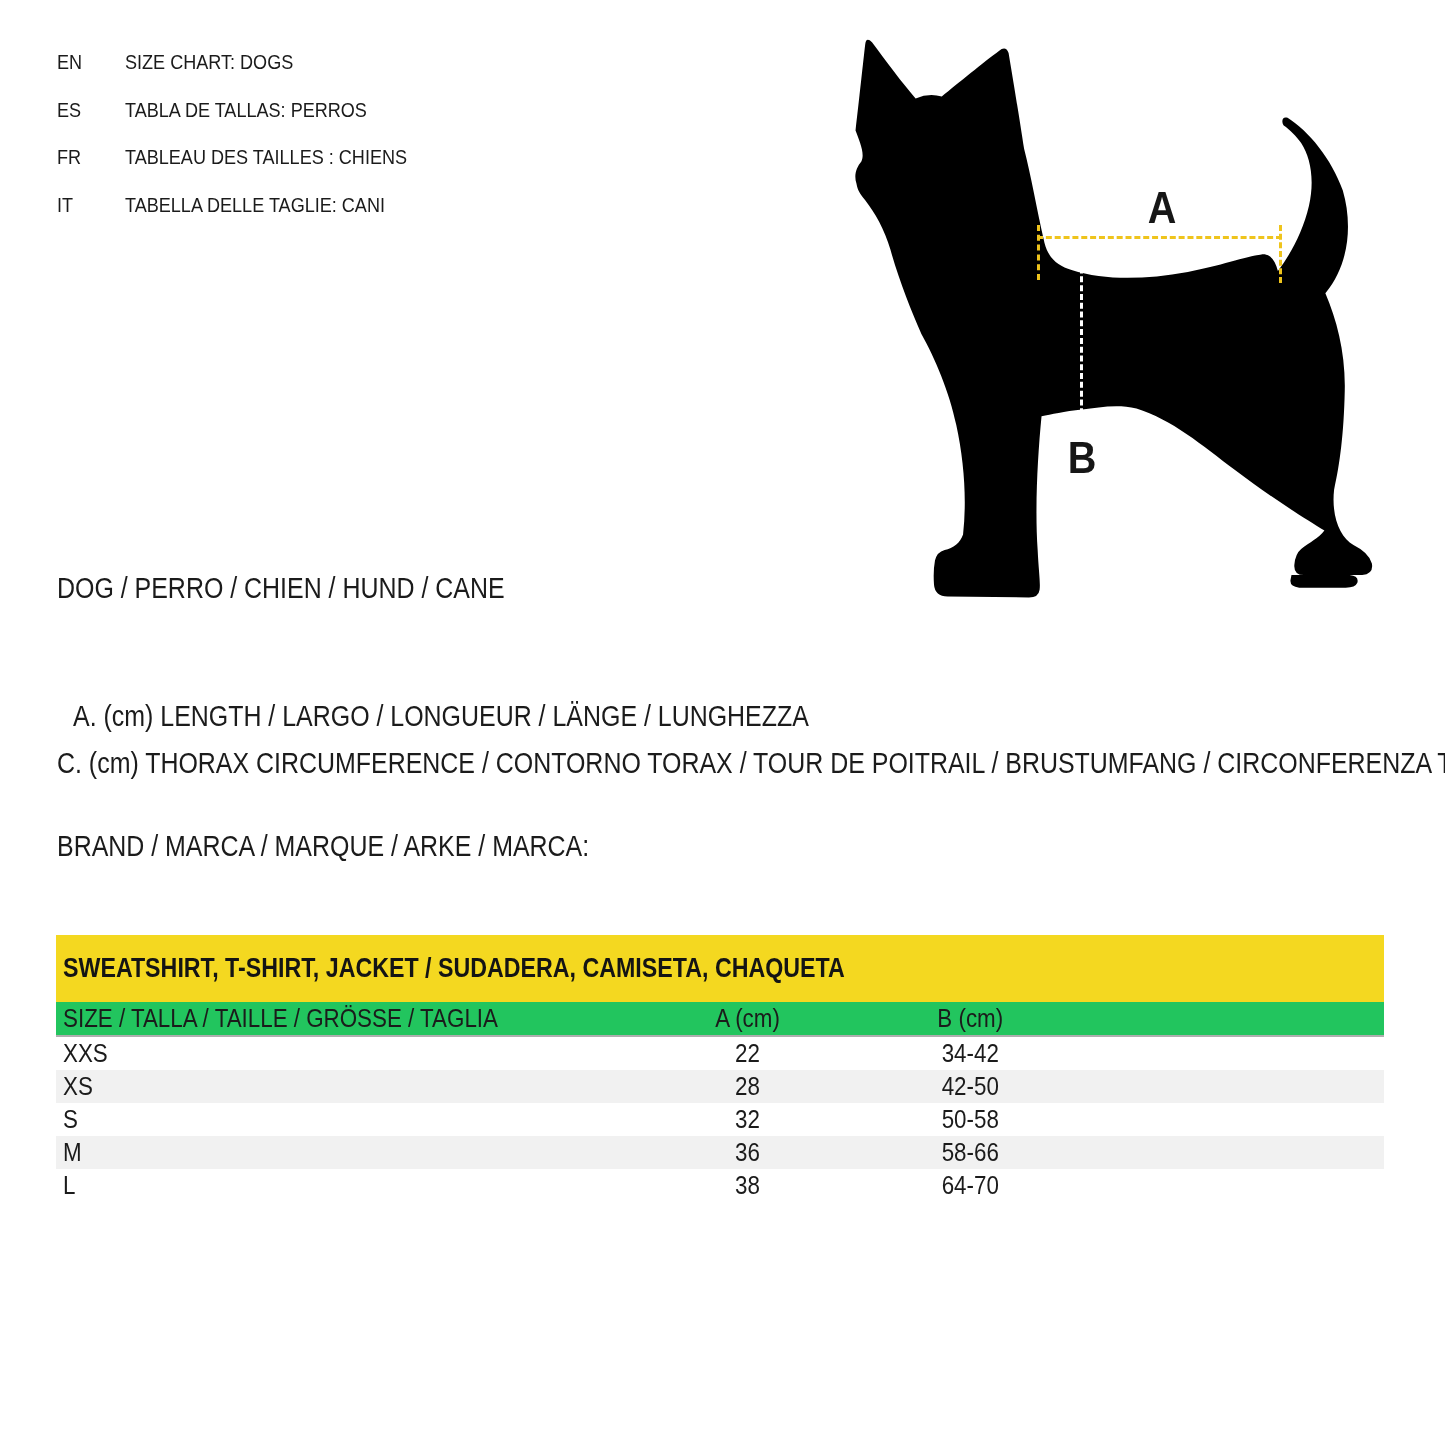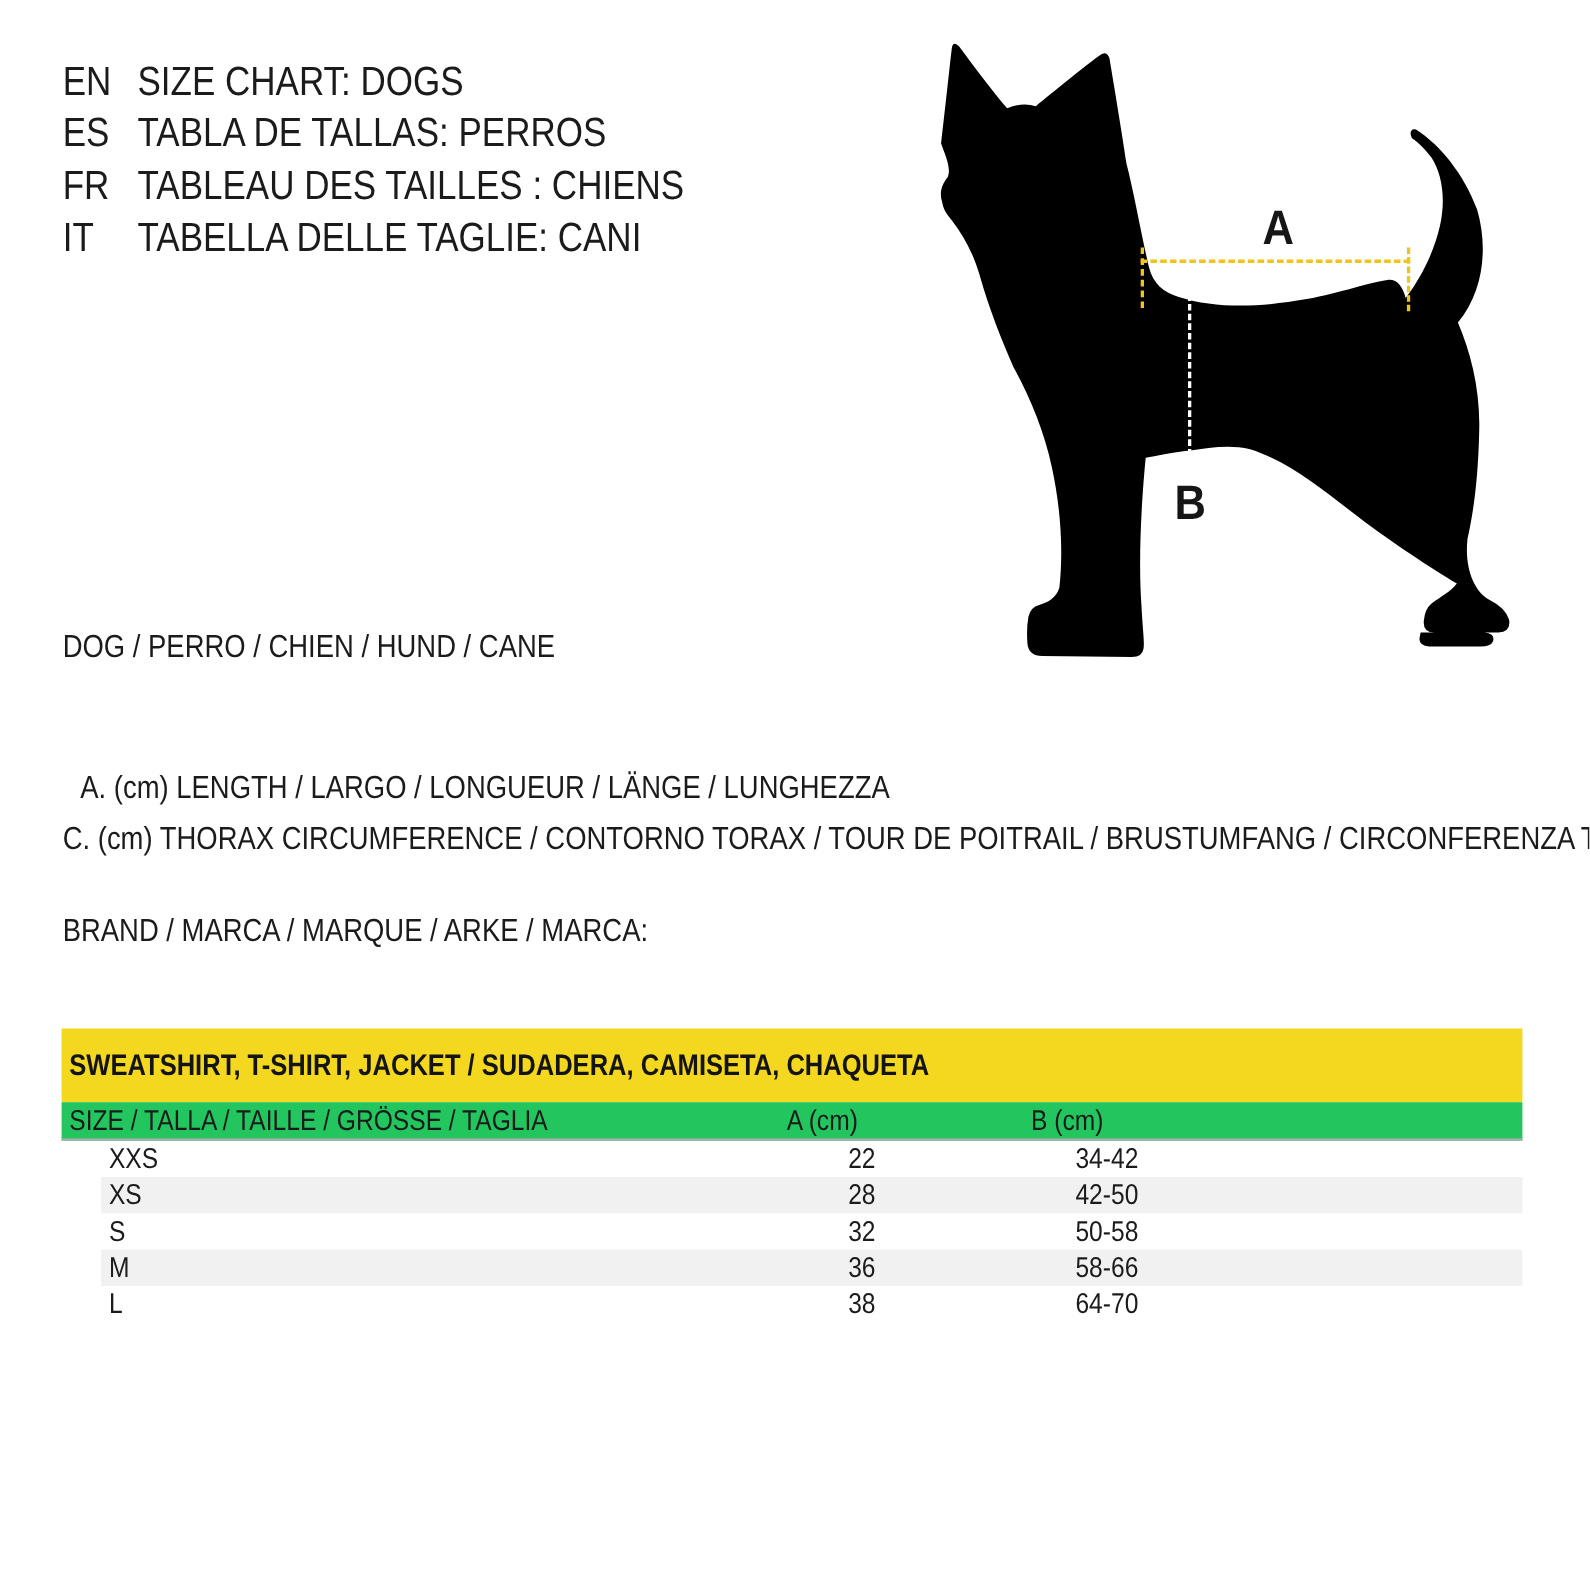--- a/index.html
+++ b/index.html
@@ -12,7 +12,7 @@
 
   
   .lang-block{position:absolute;left:57px;top:50px;}
-  .lang-row{display:flex;height:47.5px;align-items:center;font-size:37px;}
+  .lang-row{display:flex;height:47.5px;font-size:21px;}
   .lang-code{width:68px;flex:0 0 68px;}
   
   .caption-line{position:absolute;left:57px;font-size:29px;line-height:34px;}

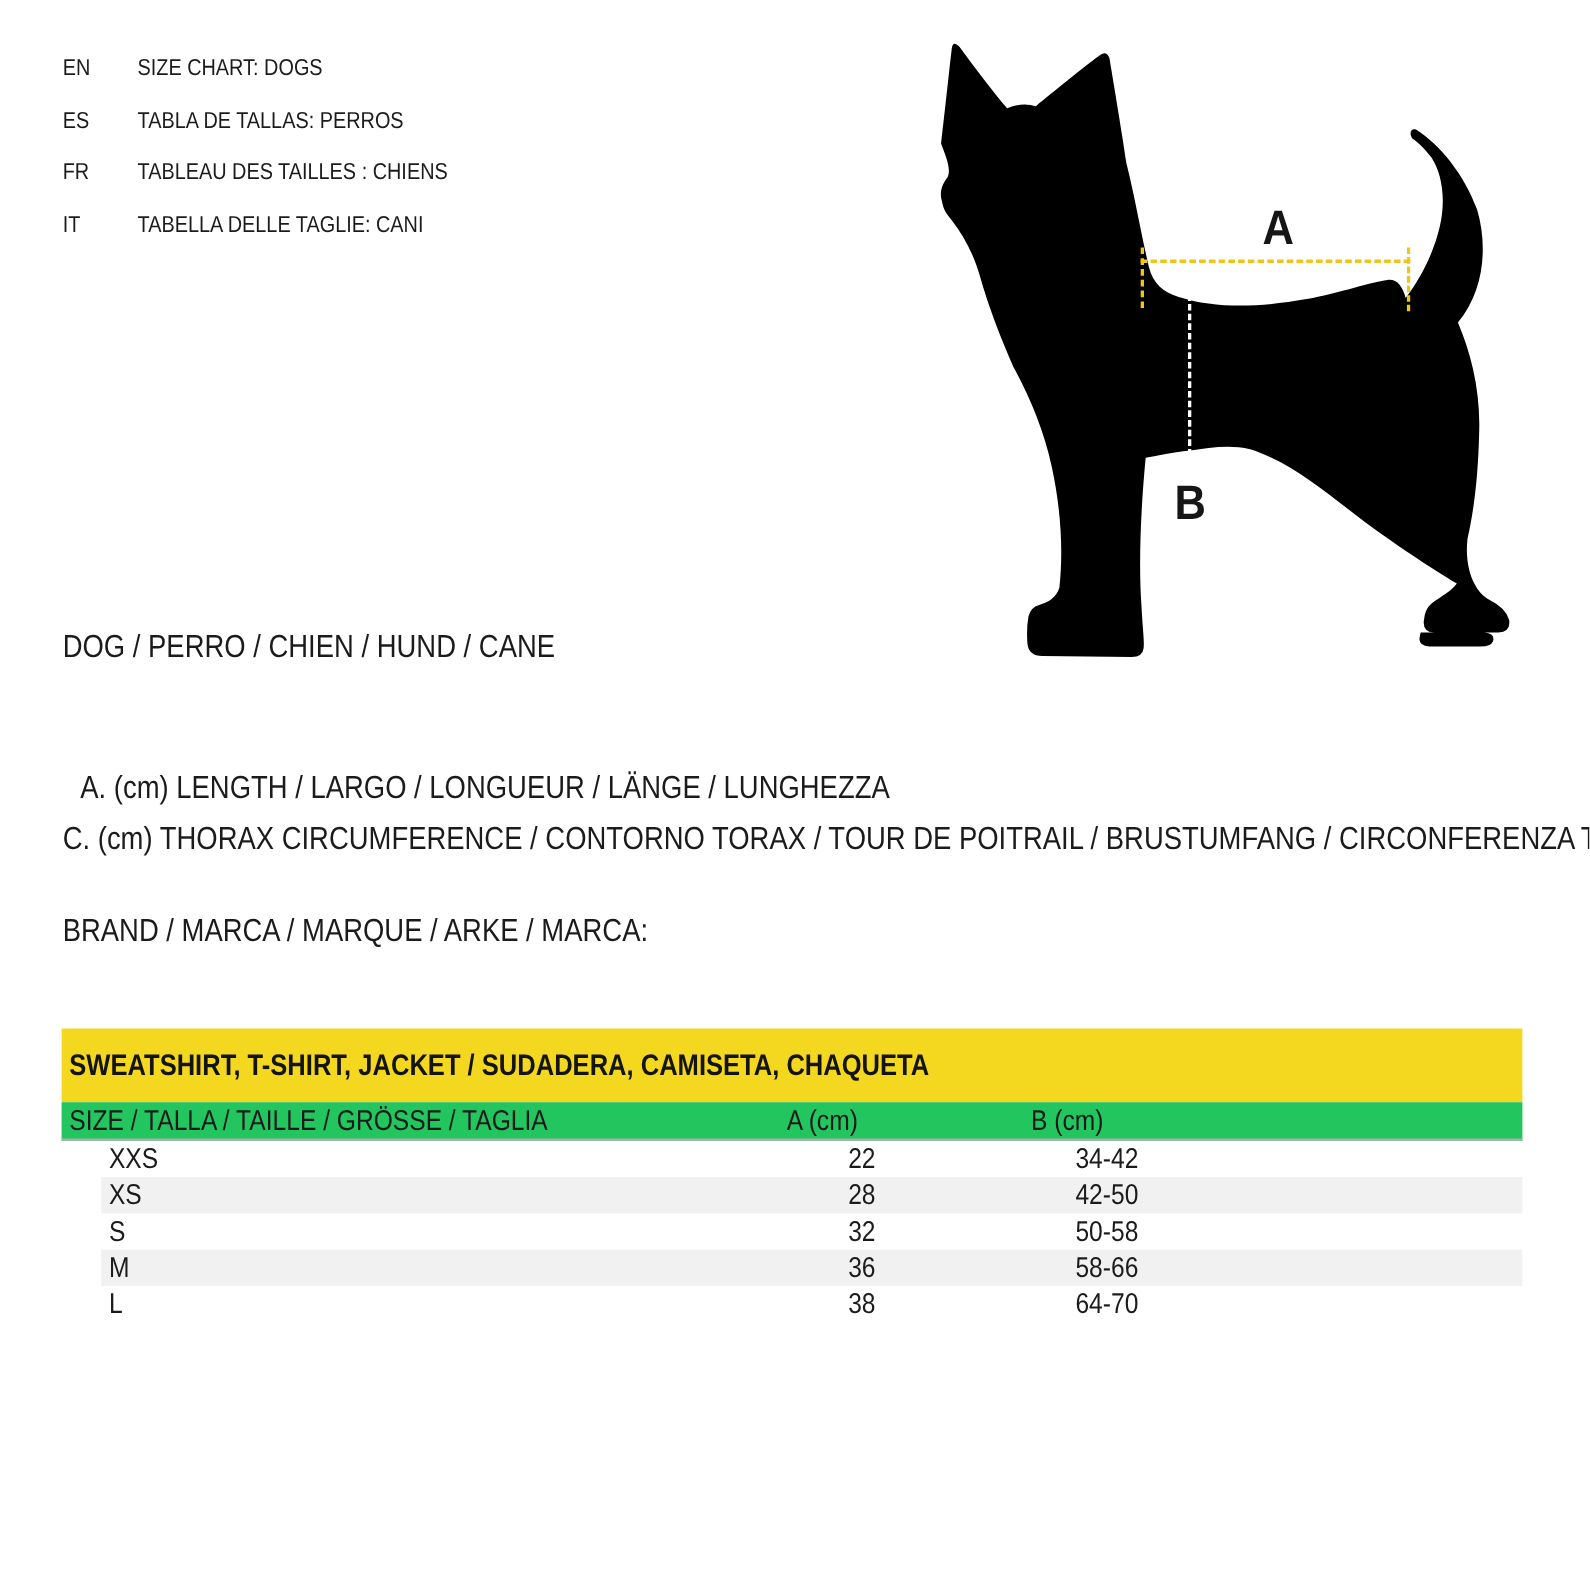--- a/index.html
+++ b/index.html
@@ -29,7 +29,7 @@
   .banner div{font-size:27px;font-weight:bold;line-height:33px;color:#141414;}
   .thead,.trow{display:grid;grid-template-columns:564px 255px 190px 1fr;align-items:center;}
   .thead{background:#22c55e;height:33px;border-bottom:2px solid #aeaeae;font-size:26px;}
-  .trow{height:33px;font-size:26px;margin-left:36px;}
+  .trow{height:33px;font-size:26px;}
   .trow.alt{background:#f1f1f1;}
   .c1{padding-left:7px;text-align:left;}
   .c2,.c3{text-align:center;}

